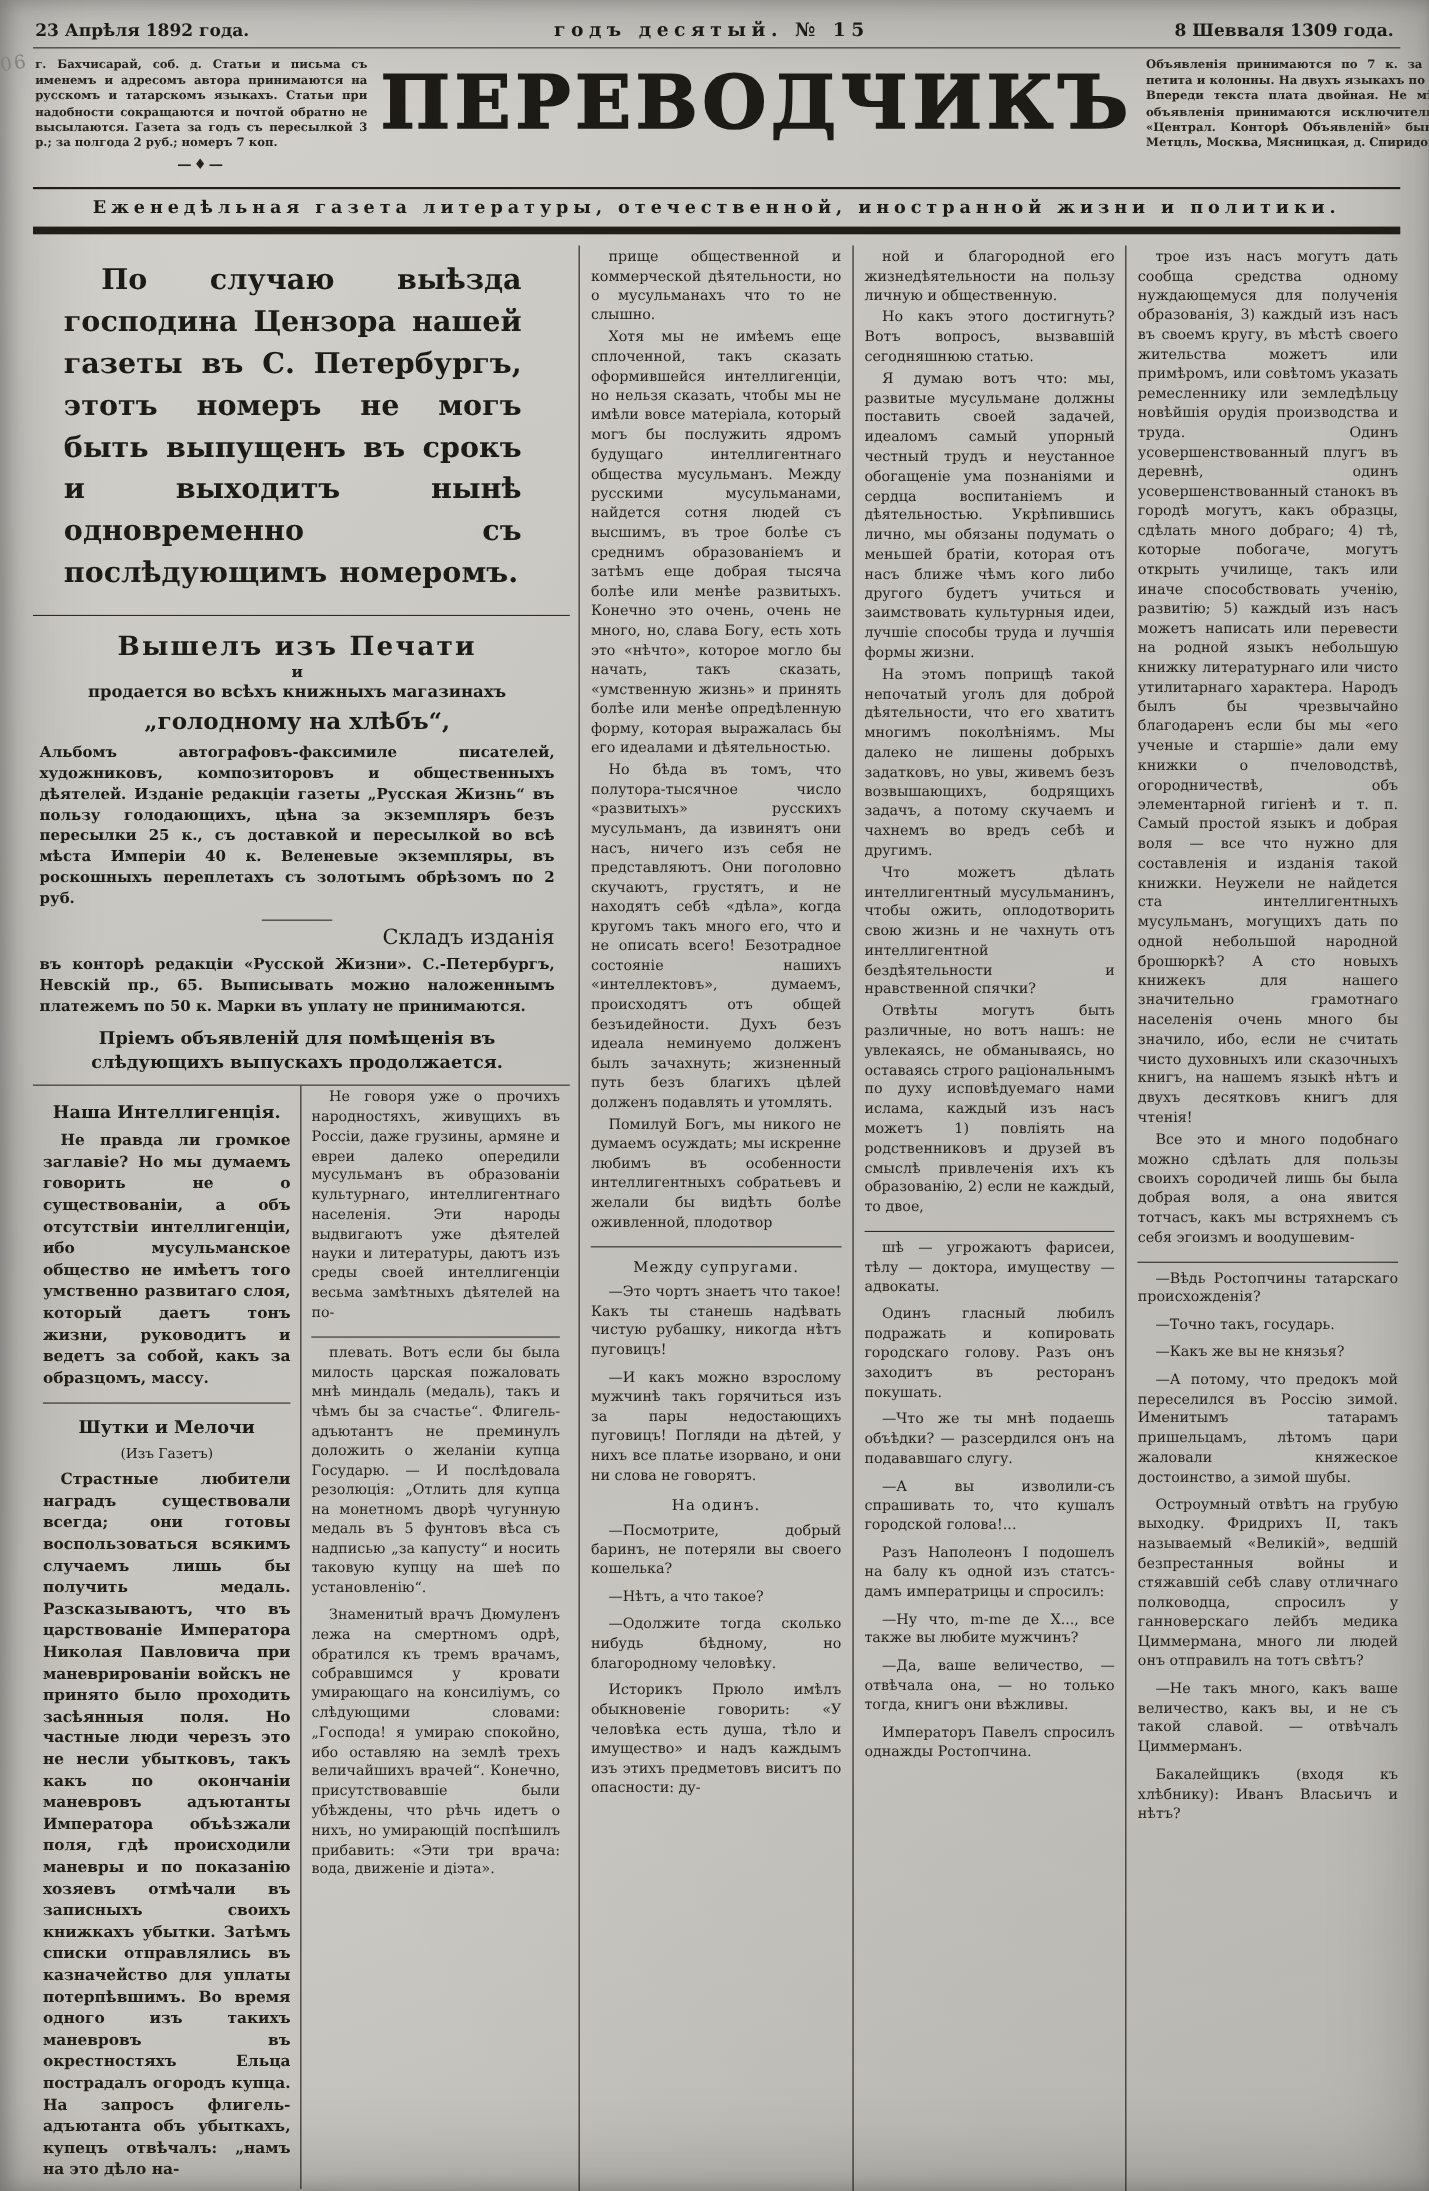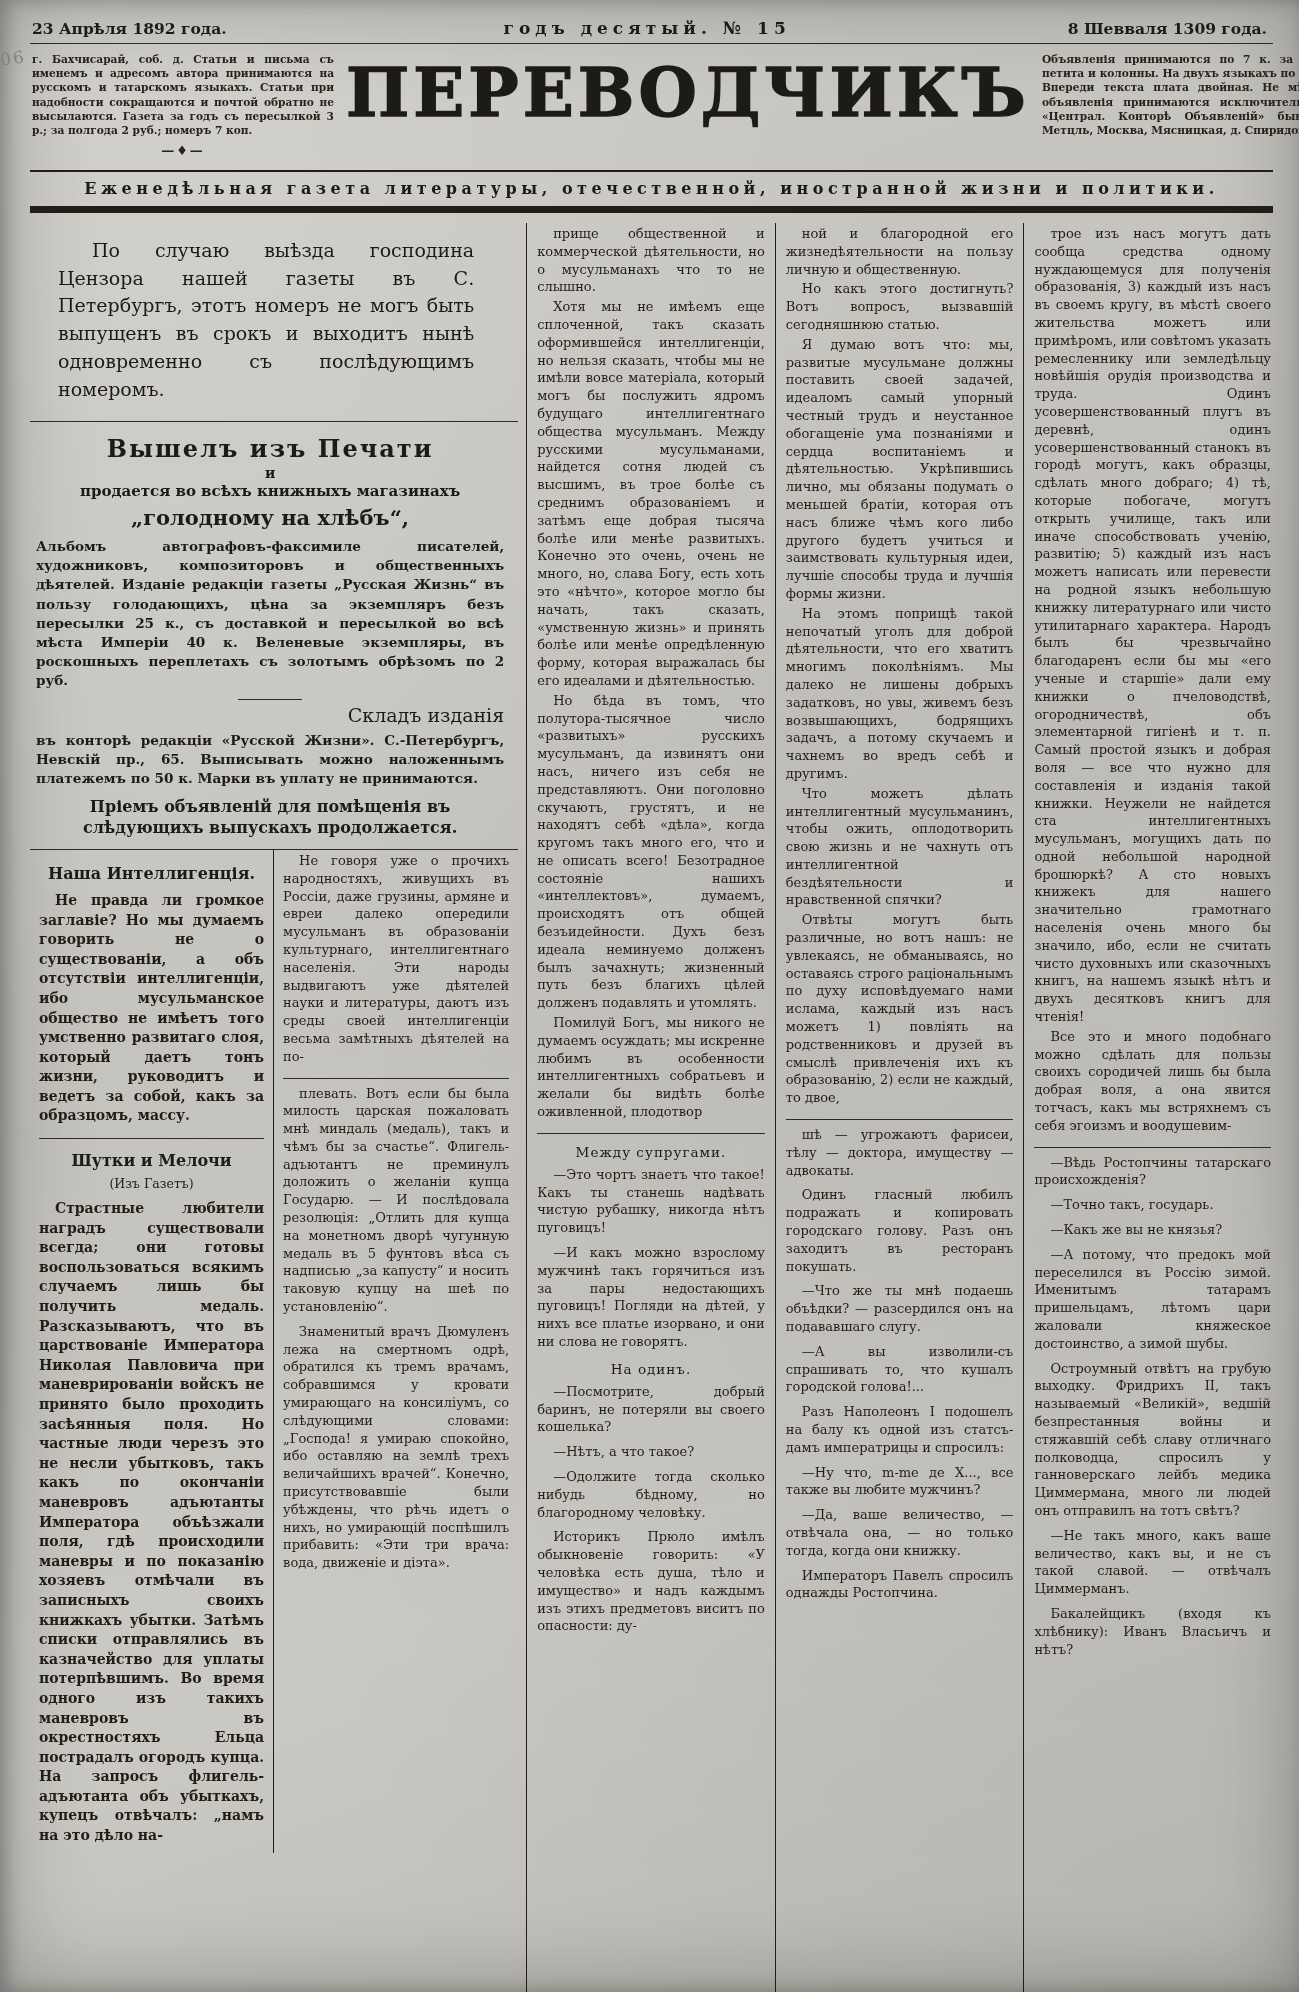--- a/index.html
+++ b/index.html
@@ -57,7 +57,7 @@
 
   
   .announcement{
-    font-weight:normal; font-size:19px; line-height:1.46; text-align:justify;
+    font-weight:bold; font-size:26px; line-height:1.46; text-align:justify;
     padding:14px 44px 18px 28px; text-indent:34px; word-spacing:2px;
   }
   .print-ad{ padding:8px 14px 10px 6px; }

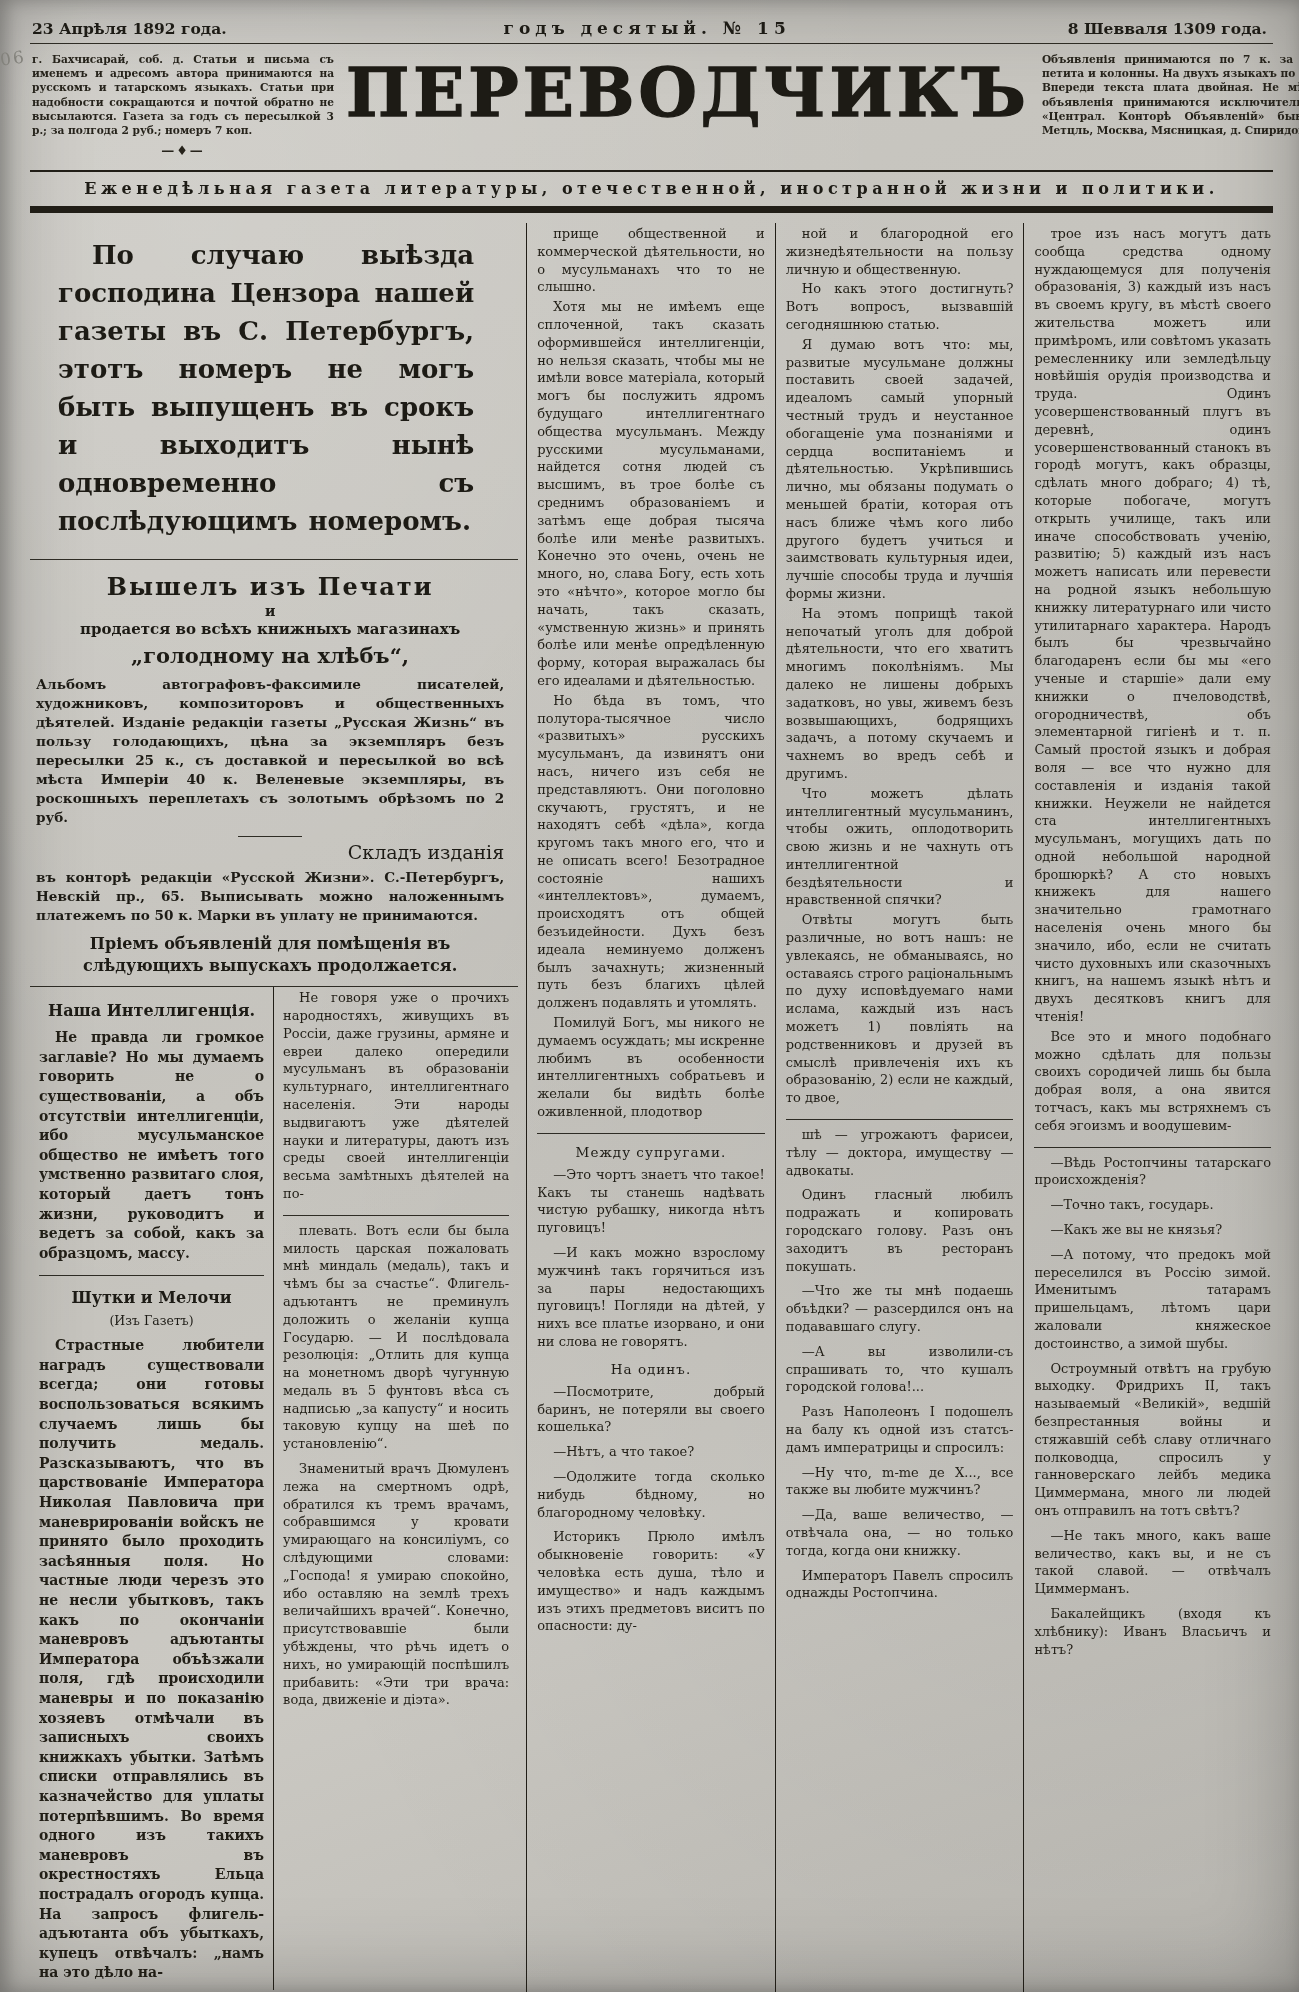--- a/index.html
+++ b/index.html
@@ -191,7 +191,7 @@
           <p class="para">—А вы изволили-съ спрашивать то, что кушалъ городской голова!...</p>
           <p class="para">Разъ Наполеонъ I подошелъ на балу къ одной изъ статсъ-дамъ императрицы и спросилъ:</p>
           <p class="para">—Ну что, m-me де X..., все также вы любите мужчинъ?</p>
-          <p class="para">—Да, ваше величество, — отвѣчала она, — но только тогда, когда они книжку.</p>
+          <p class="para">—Да, ваше величество, — отвѣчала она, — но только тогда, книгъ они вѣжливы.</p>
           <p class="para">Императоръ Павелъ спросилъ однажды Ростопчина.</p>
         </div>
     </section>

